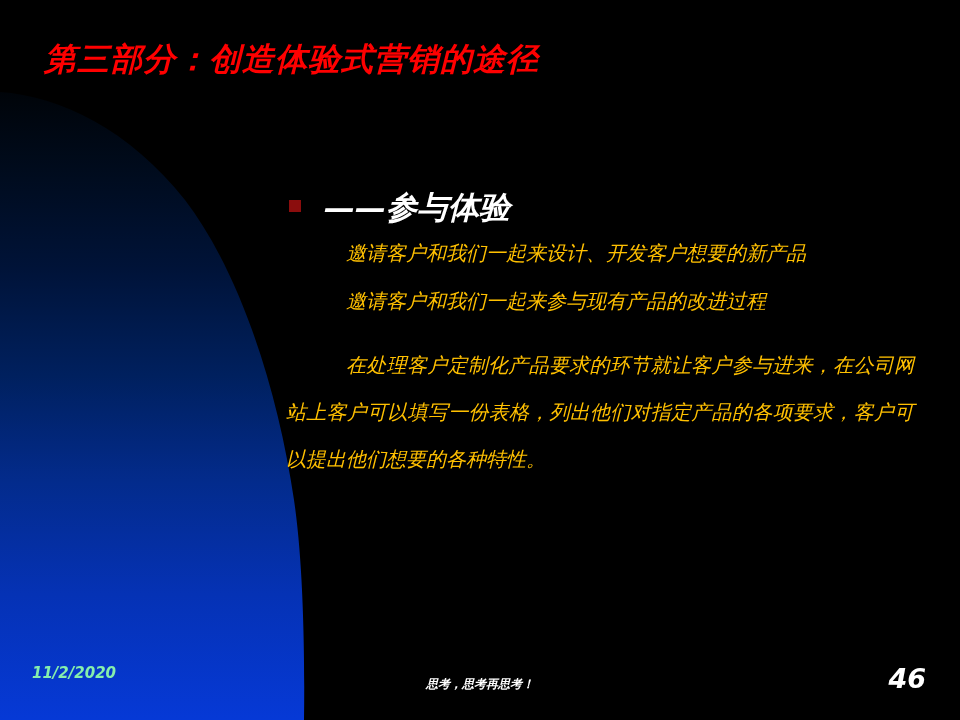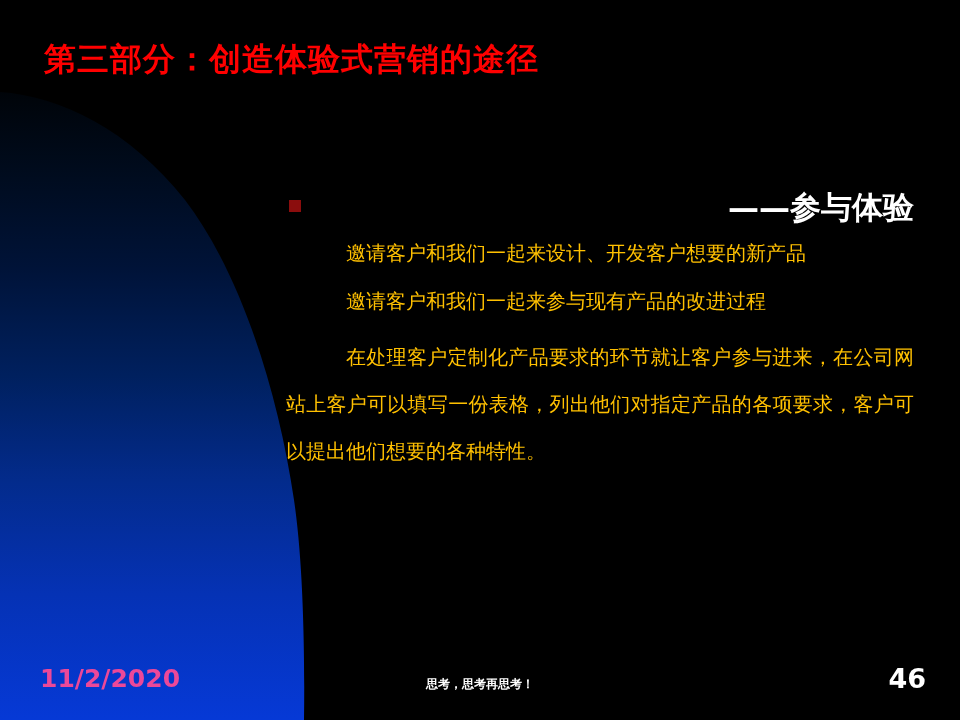--- a/index.html
+++ b/index.html
@@ -14,6 +14,7 @@
     background: #000000;
     overflow: hidden;
     font-family: "Liberation Sans", sans-serif;
+    font-style: italic;
   }
 
   

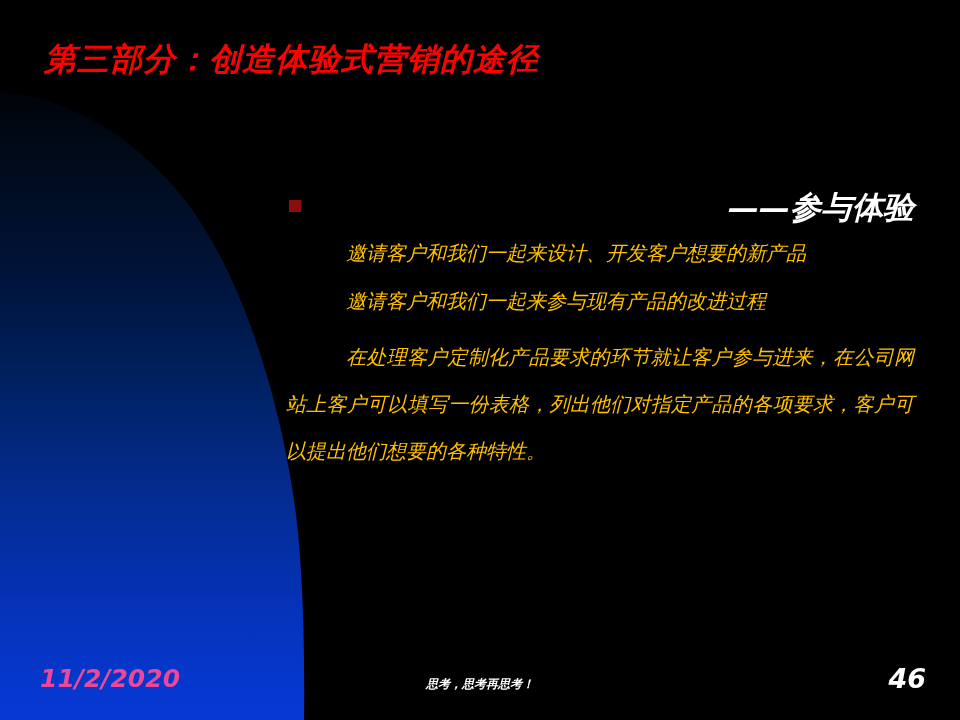--- a/index.html
+++ b/index.html
@@ -56,7 +56,6 @@
     min-height: 40px;
     padding-left: 38px;
     margin-bottom: 2px;
-    text-align: right;
   }
   .bullet-marker {
     position: absolute;

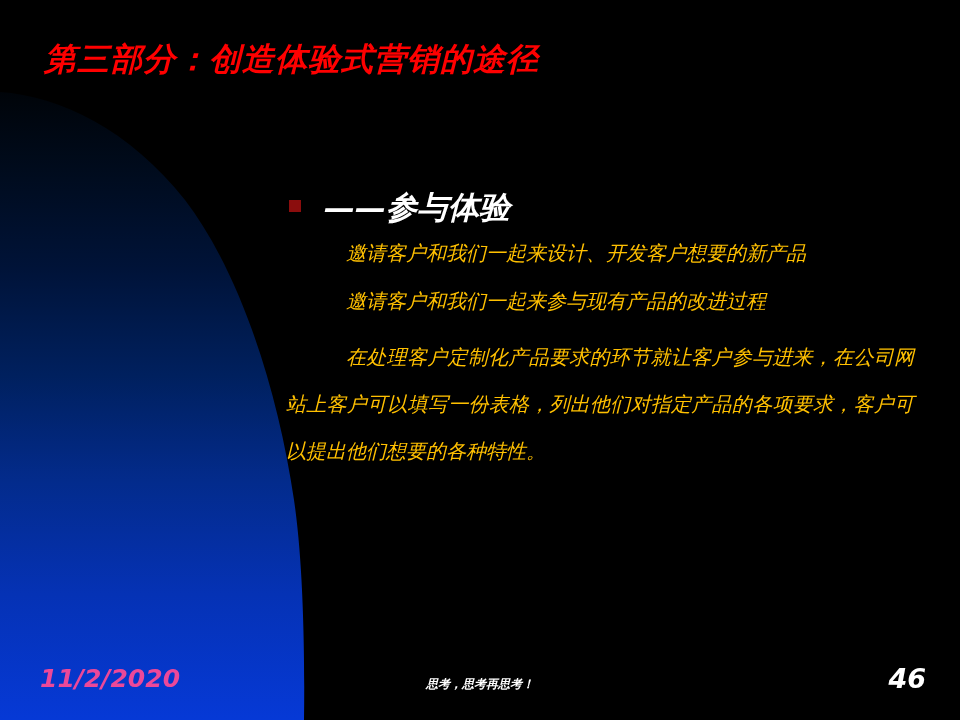--- a/index.html
+++ b/index.html
@@ -84,7 +84,7 @@
     margin: 0 0 1px 0;
     letter-spacing: 0px;
   }
-  #para-3 { margin-top: 9px; }
+  #para-3 { margin-top: 17px; }
 
   
   #footer-date {

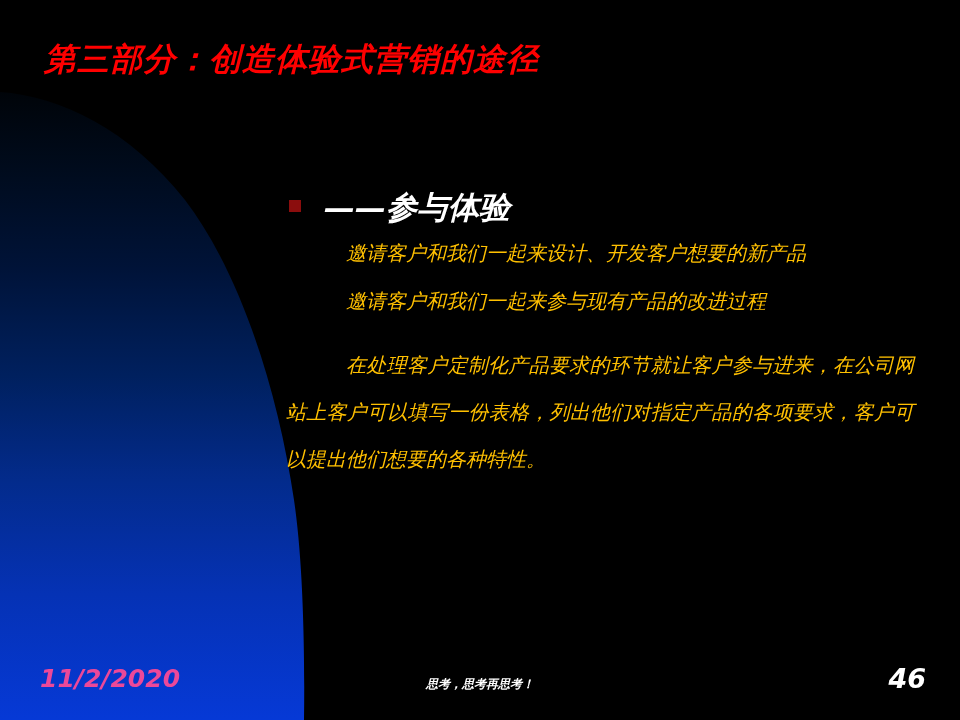--- a/index.html
+++ b/index.html
@@ -89,11 +89,11 @@
   
   #footer-date {
     position: absolute;
-    left: 40px;
+    left: 32px;
     top: 664px;
-    color: #ec4899;
+    color: #86efac;
     font-family: "DejaVu Sans", "Liberation Sans", sans-serif;
-    font-size: 25px;
+    font-size: 15px;
     font-weight: bold;
     letter-spacing: 0px;
   }

